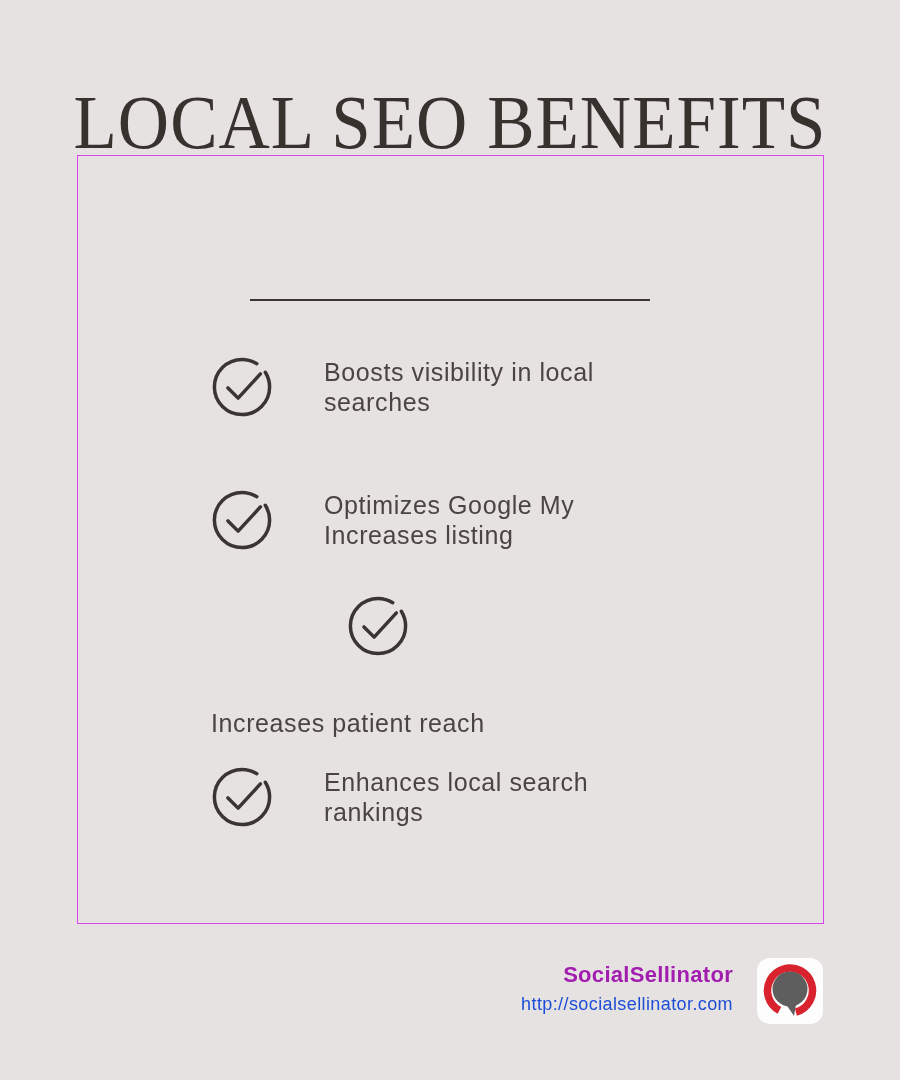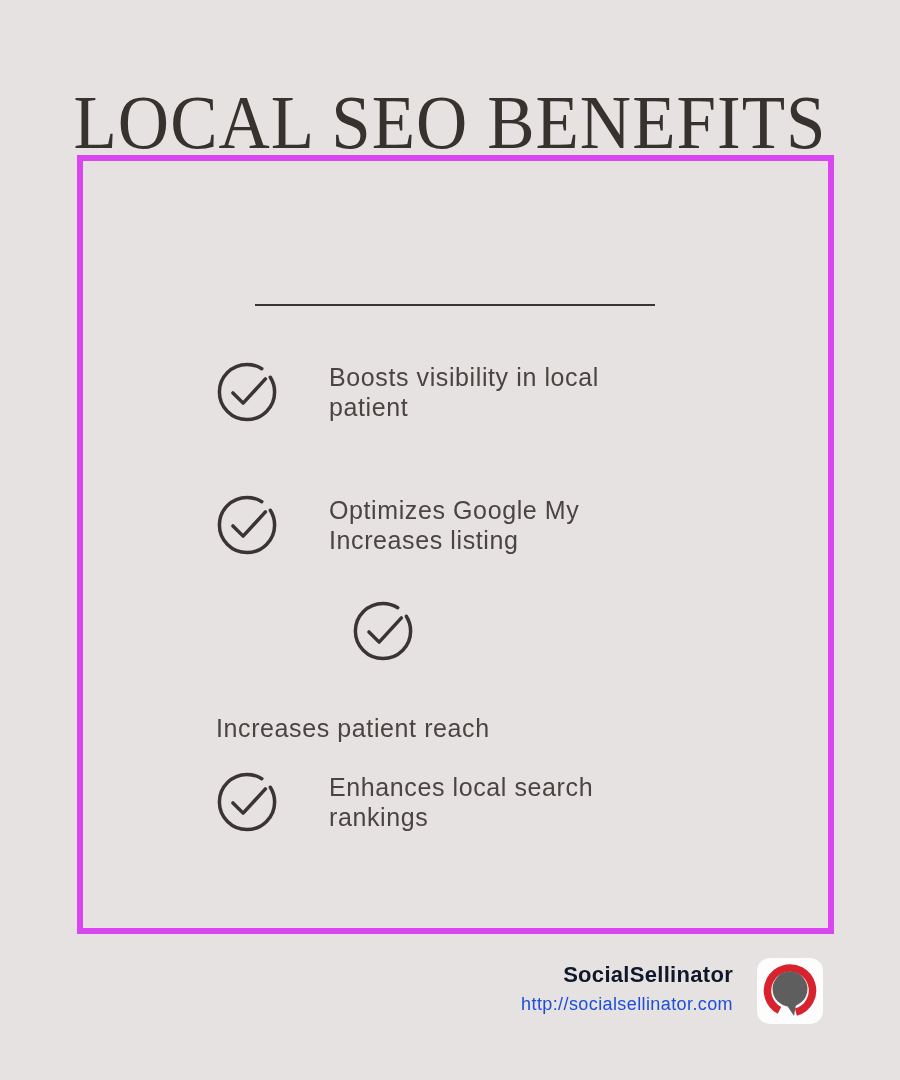--- a/index.html
+++ b/index.html
@@ -39,7 +39,7 @@
     top: 155px;
     width: 745px;
     height: 767px;
-    border: 6px solid #d946ef;
+    border: 1px solid #d946ef;
     box-sizing: content-box;
   }
 

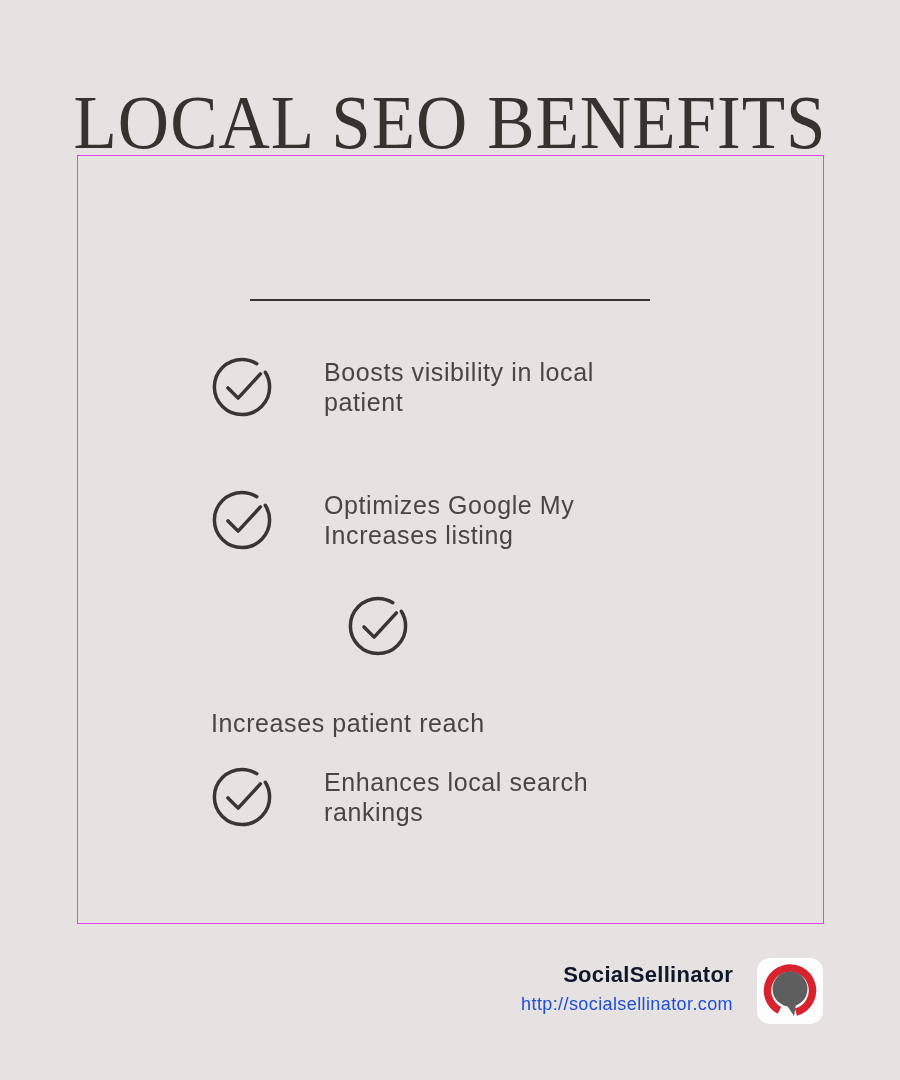--- a/index.html
+++ b/index.html
@@ -126,7 +126,7 @@
     </span>
     <div class="benefit-text">
       <div>Boosts visibility in local</div>
-      <div>patient</div>
+      <div>searches</div>
     </div>
   </div>
 

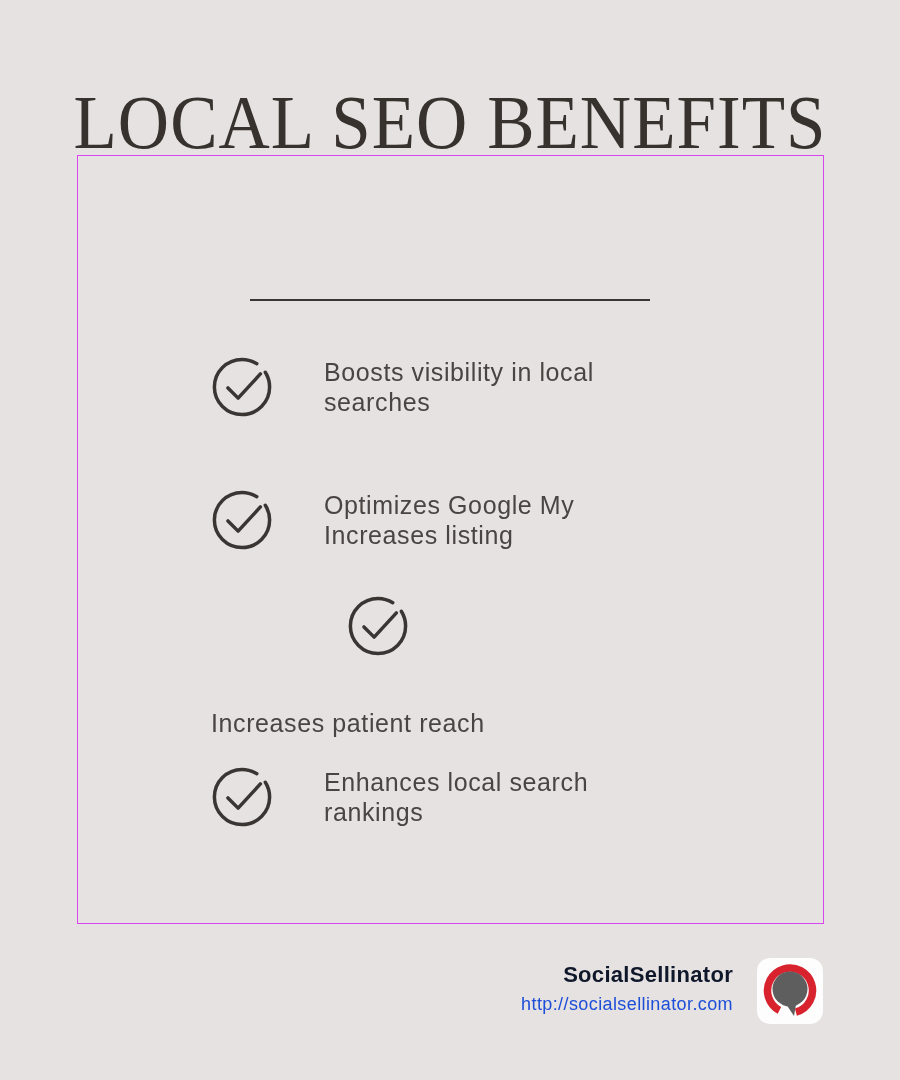--- a/index.html
+++ b/index.html
@@ -91,7 +91,7 @@
     font-size: 22px;
     font-weight: bold;
     letter-spacing: 0.3px;
-    color: #0f172a;
+    color: #a21caf;
   }
   .brand-url {
     margin-top: 6px;

